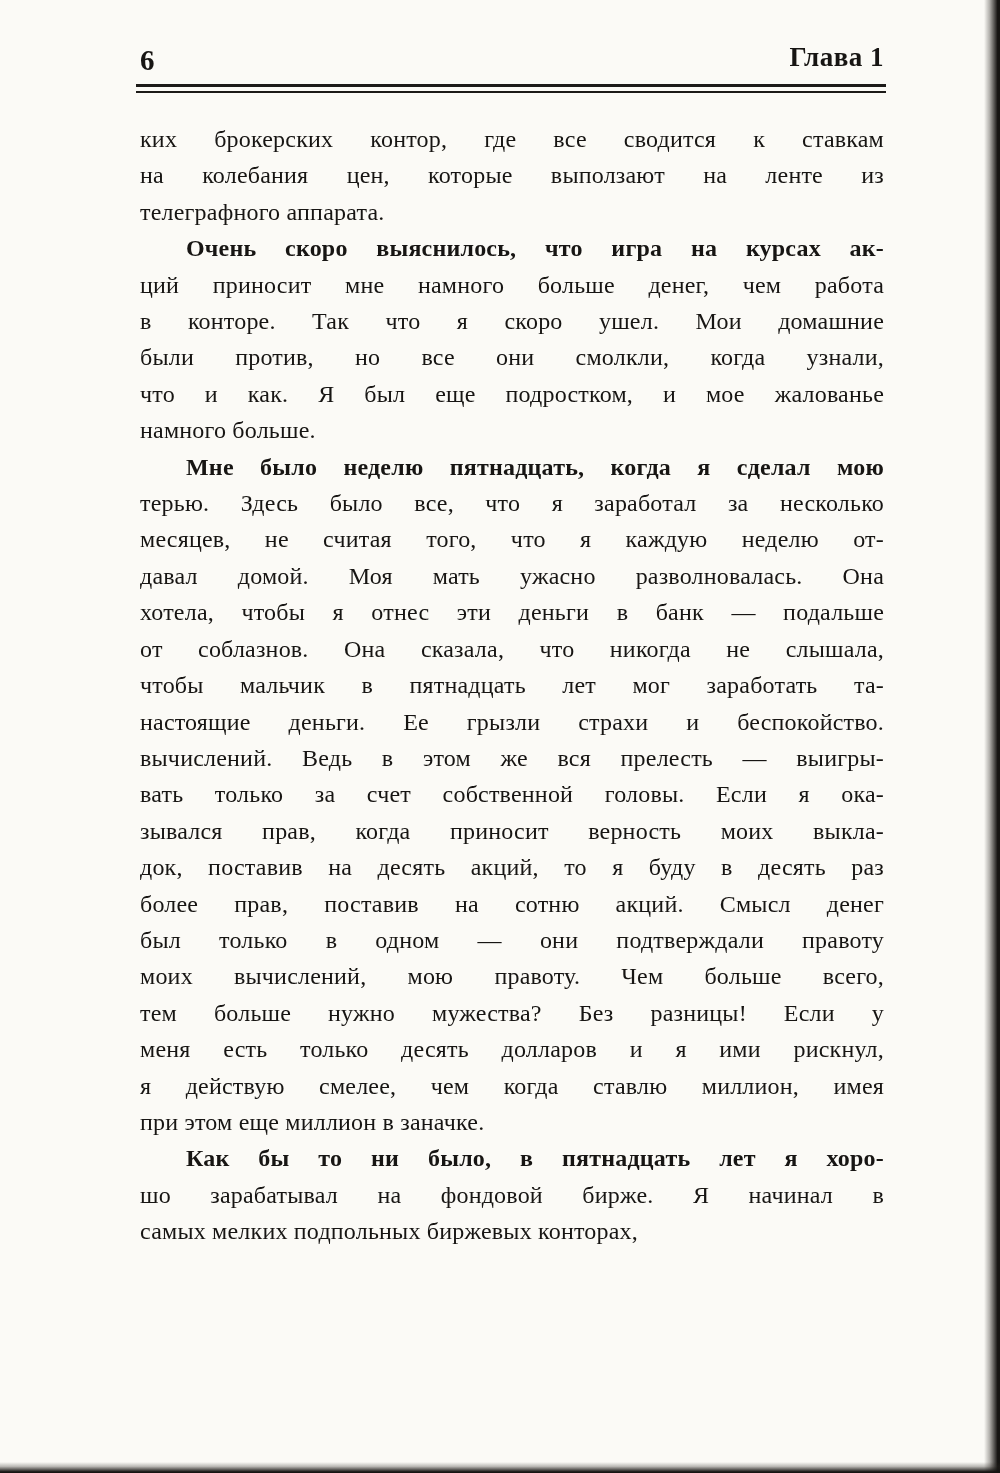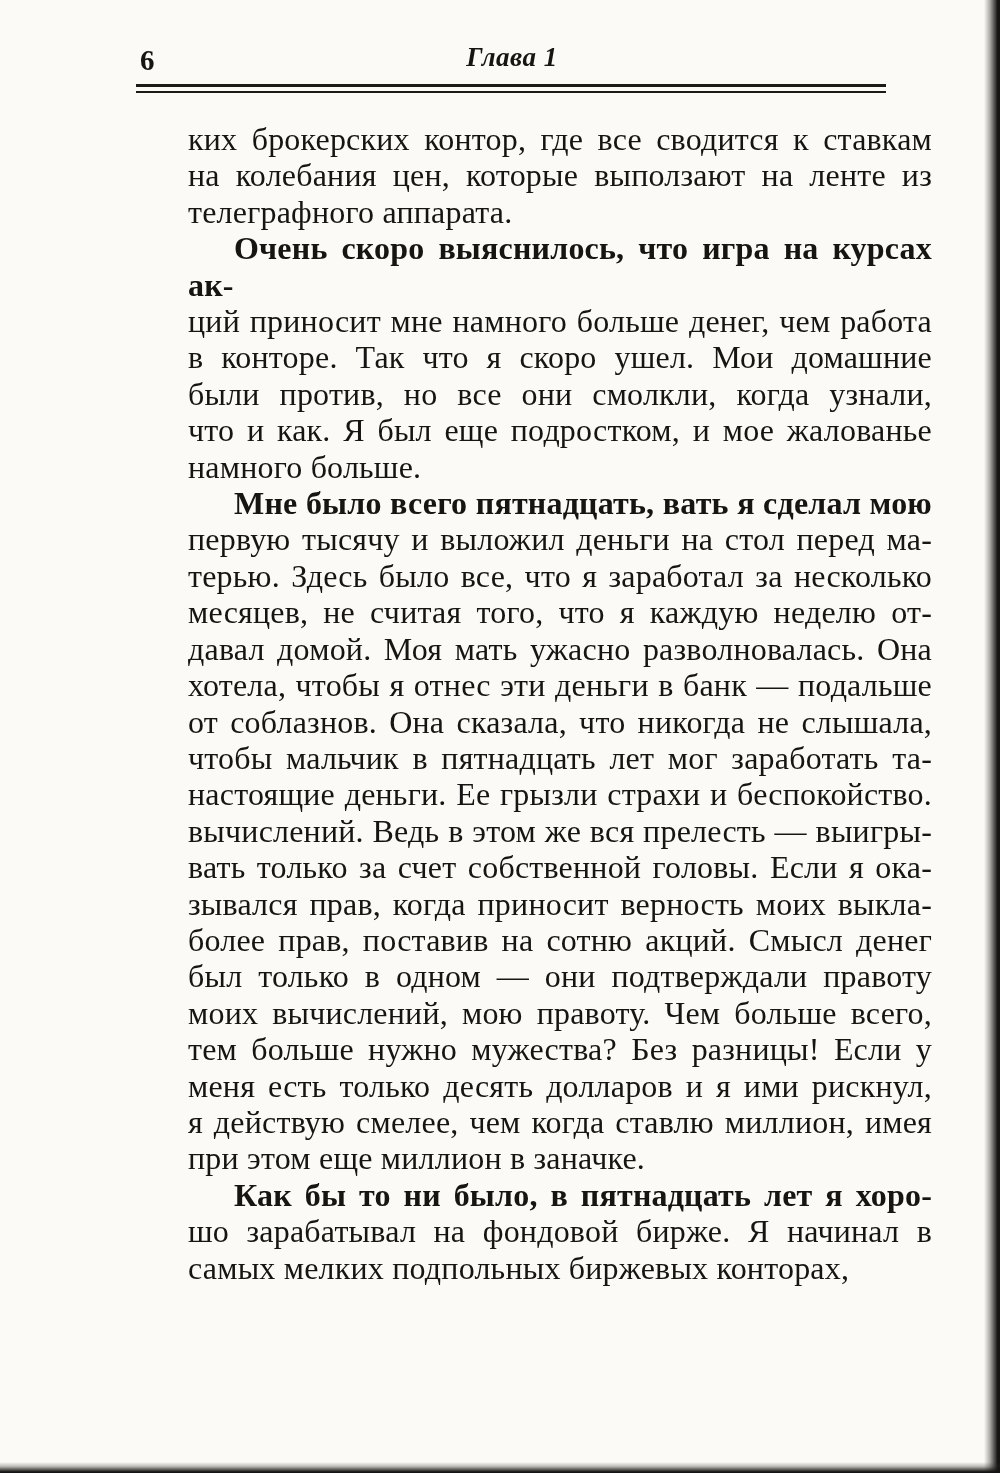--- a/index.html
+++ b/index.html
@@ -36,10 +36,9 @@
   }
   .chapter-title {
     width: 100%;
-    text-align: center;
+    text-align: right;
     font-size: 27px;
     font-weight: bold;
-    font-style: italic;
     letter-spacing: 0.5px;
   }
   .head-rule {

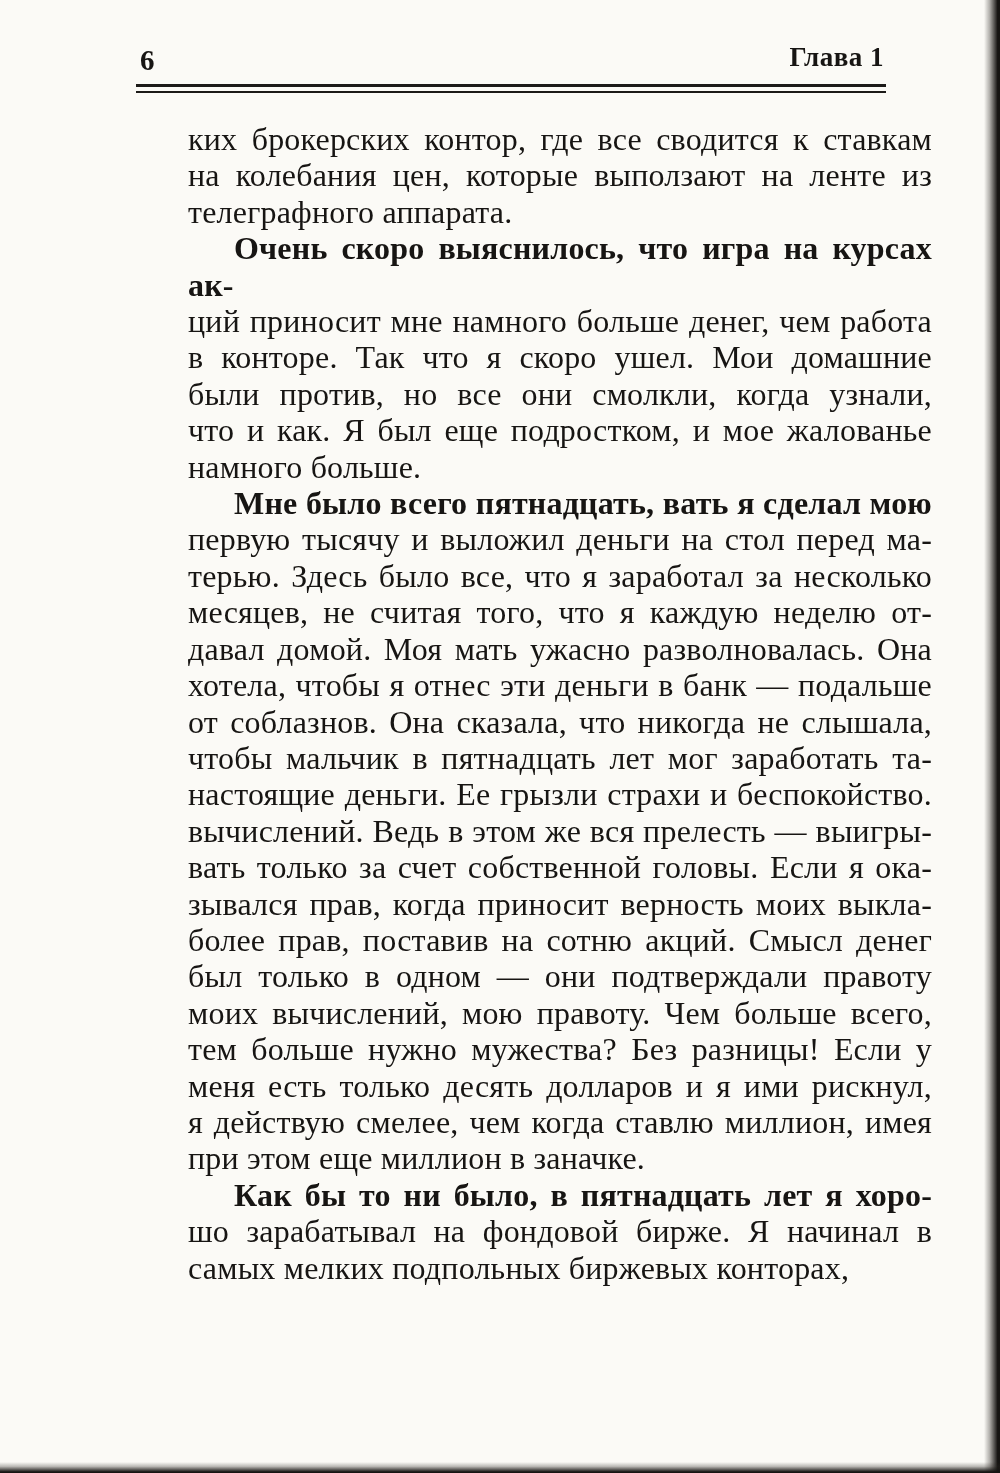--- a/index.html
+++ b/index.html
@@ -57,11 +57,10 @@
     top: 121px;
     left: 140px;
     width: 744px;
-    font-size: 32px;
+    font-size: 24px;
     line-height: 36.4px;
     letter-spacing: 0.2px;
     font-weight: 500;
-    margin-left: 48px;
   }
   .paragraph { margin: 0; }
   .text-line {

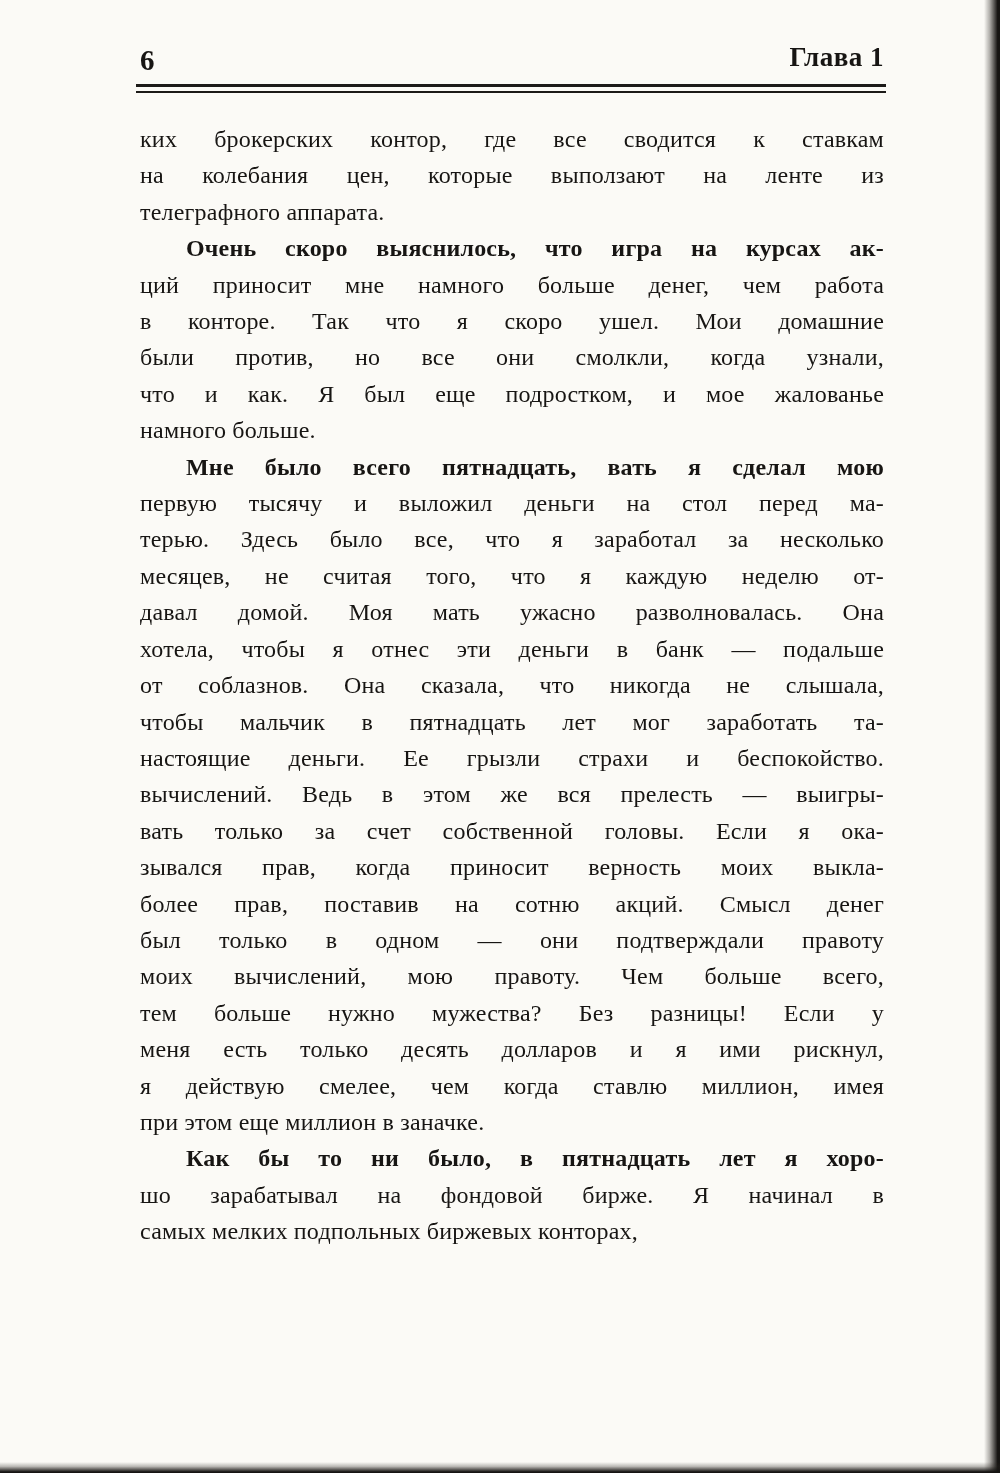--- a/index.html
+++ b/index.html
@@ -122,7 +122,7 @@
         <div class="text-line last">намного больше.</div>
       </div>
       <div class="paragraph">
-        <div class="text-line indent">Мне было всего пятнадцать, вать я сделал мою</div>
+        <div class="text-line indent">Мне было неделю пятнадцать, когда я сделал мою</div>
         <div class="text-line">первую тысячу и выложил деньги на стол перед ма-</div>
         <div class="text-line">терью. Здесь было все, что я заработал за несколько</div>
         <div class="text-line">месяцев, не считая того, что я каждую неделю от-</div>

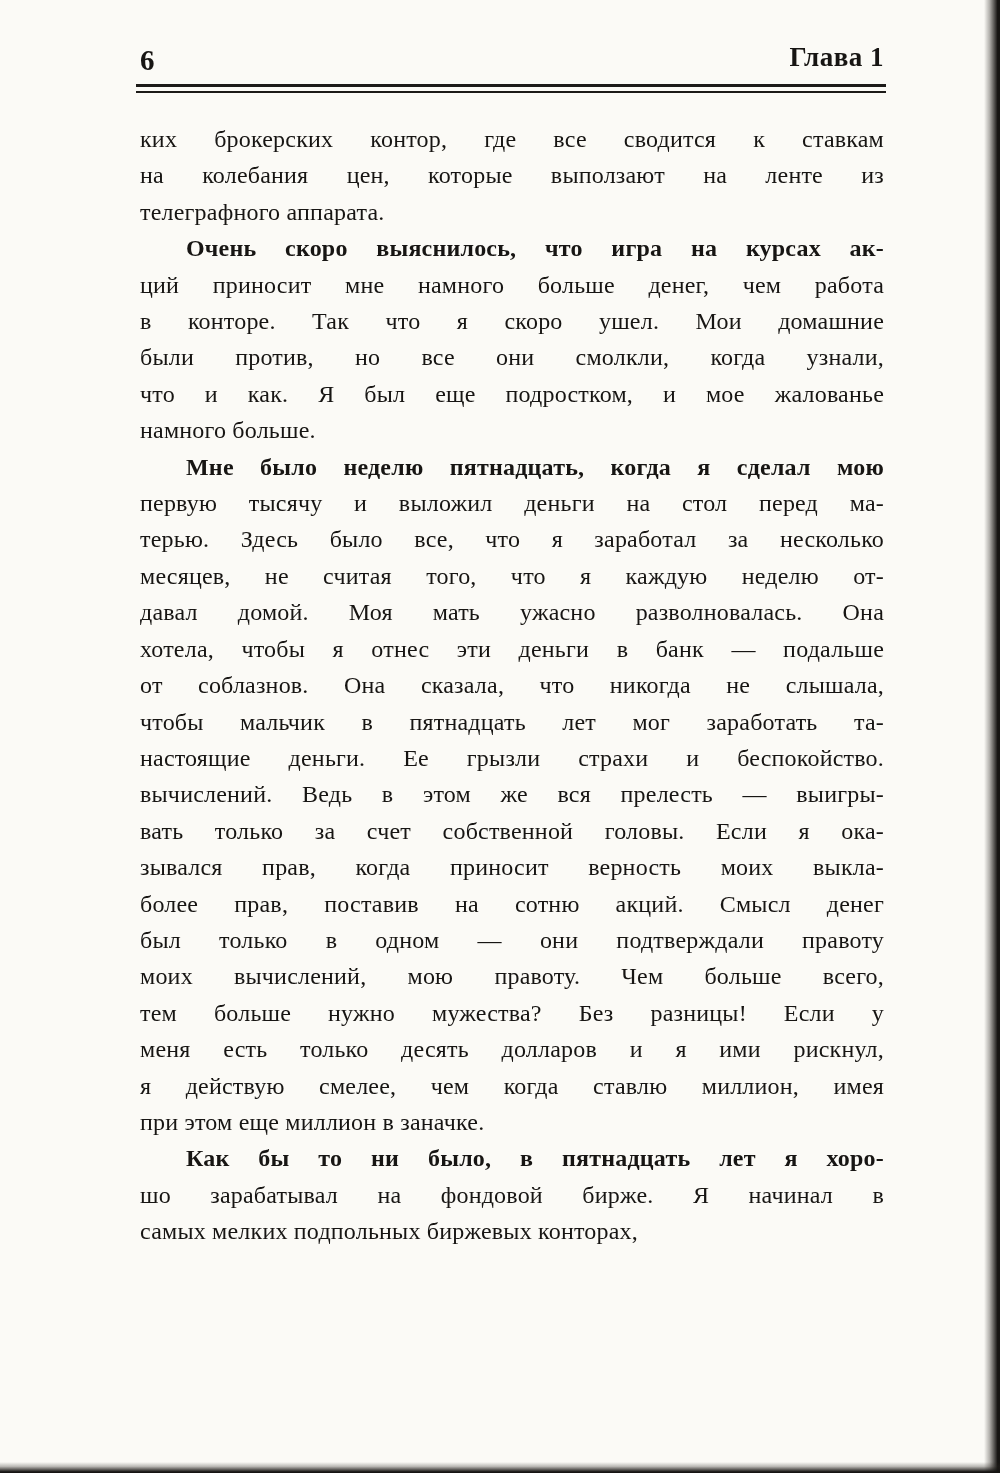--- a/index.html
+++ b/index.html
@@ -123,7 +123,6 @@
       </div>
       <div class="paragraph">
         <div class="text-line indent">Мне было неделю пятнадцать, когда я сделал мою</div>
-        <div class="text-line">первую тысячу и выложил деньги на стол перед ма-</div>
         <div class="text-line">терью. Здесь было все, что я заработал за несколько</div>
         <div class="text-line">месяцев, не считая того, что я каждую неделю от-</div>
         <div class="text-line">давал домой. Моя мать ужасно разволновалась. Она</div>

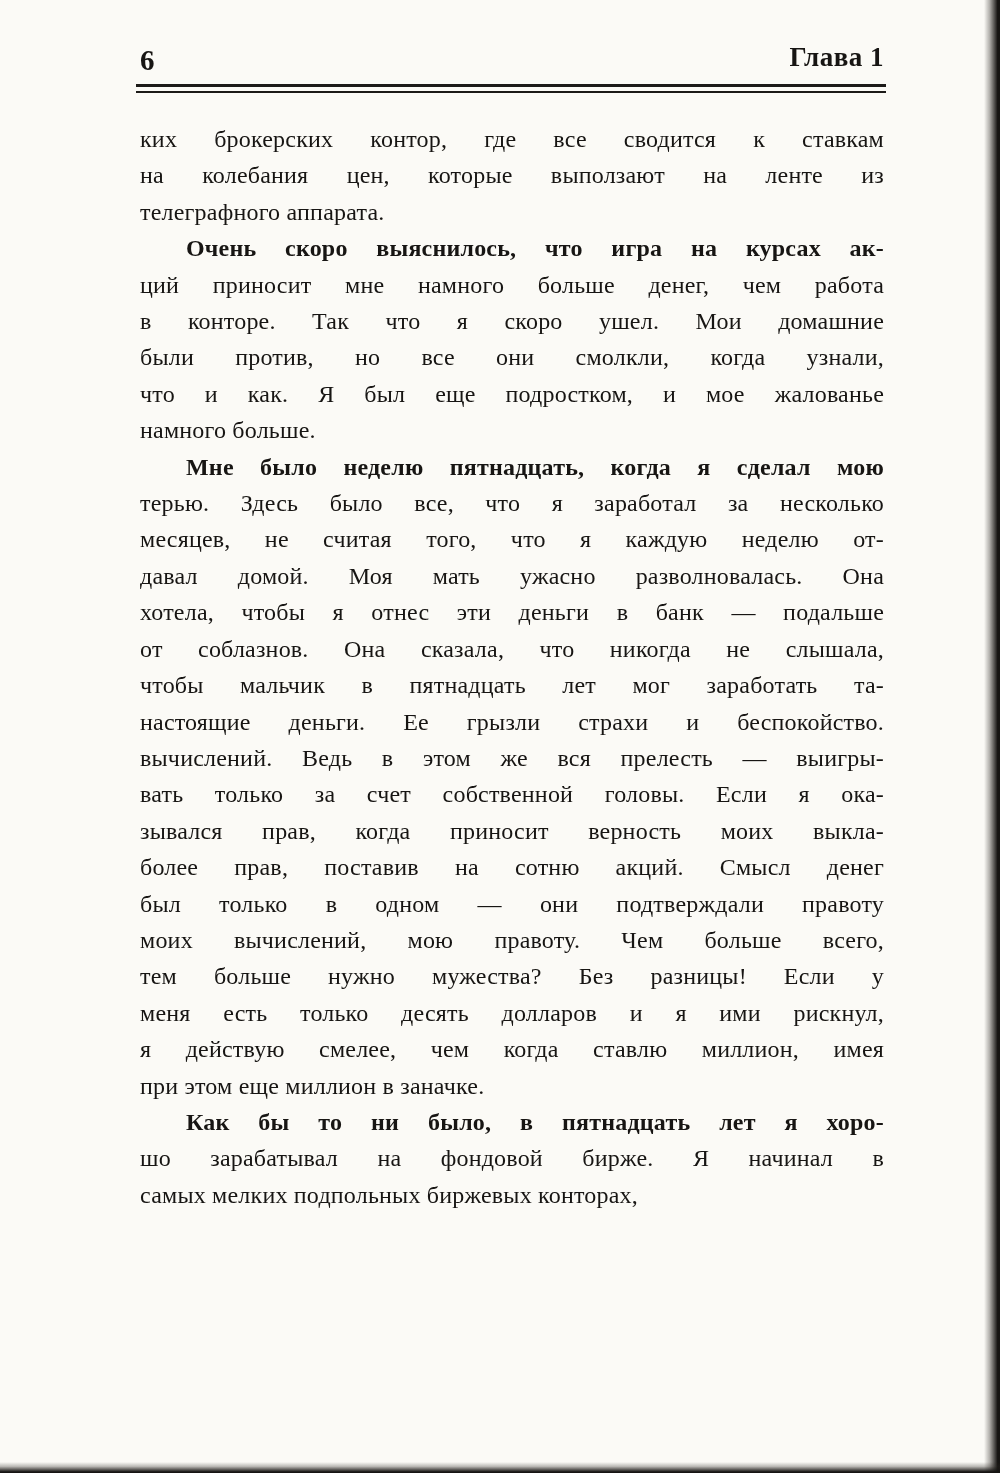--- a/index.html
+++ b/index.html
@@ -133,6 +133,7 @@
         <div class="text-line">вычислений. Ведь в этом же вся прелесть — выигры-</div>
         <div class="text-line">вать только за счет собственной головы. Если я ока-</div>
         <div class="text-line">зывался прав, когда приносит верность моих выкла-</div>
+        <div class="text-line">док, поставив на десять акций, то я буду в десять раз</div>
         <div class="text-line">более прав, поставив на сотню акций. Смысл денег</div>
         <div class="text-line">был только в одном — они подтверждали правоту</div>
         <div class="text-line">моих вычислений, мою правоту. Чем больше всего,</div>

